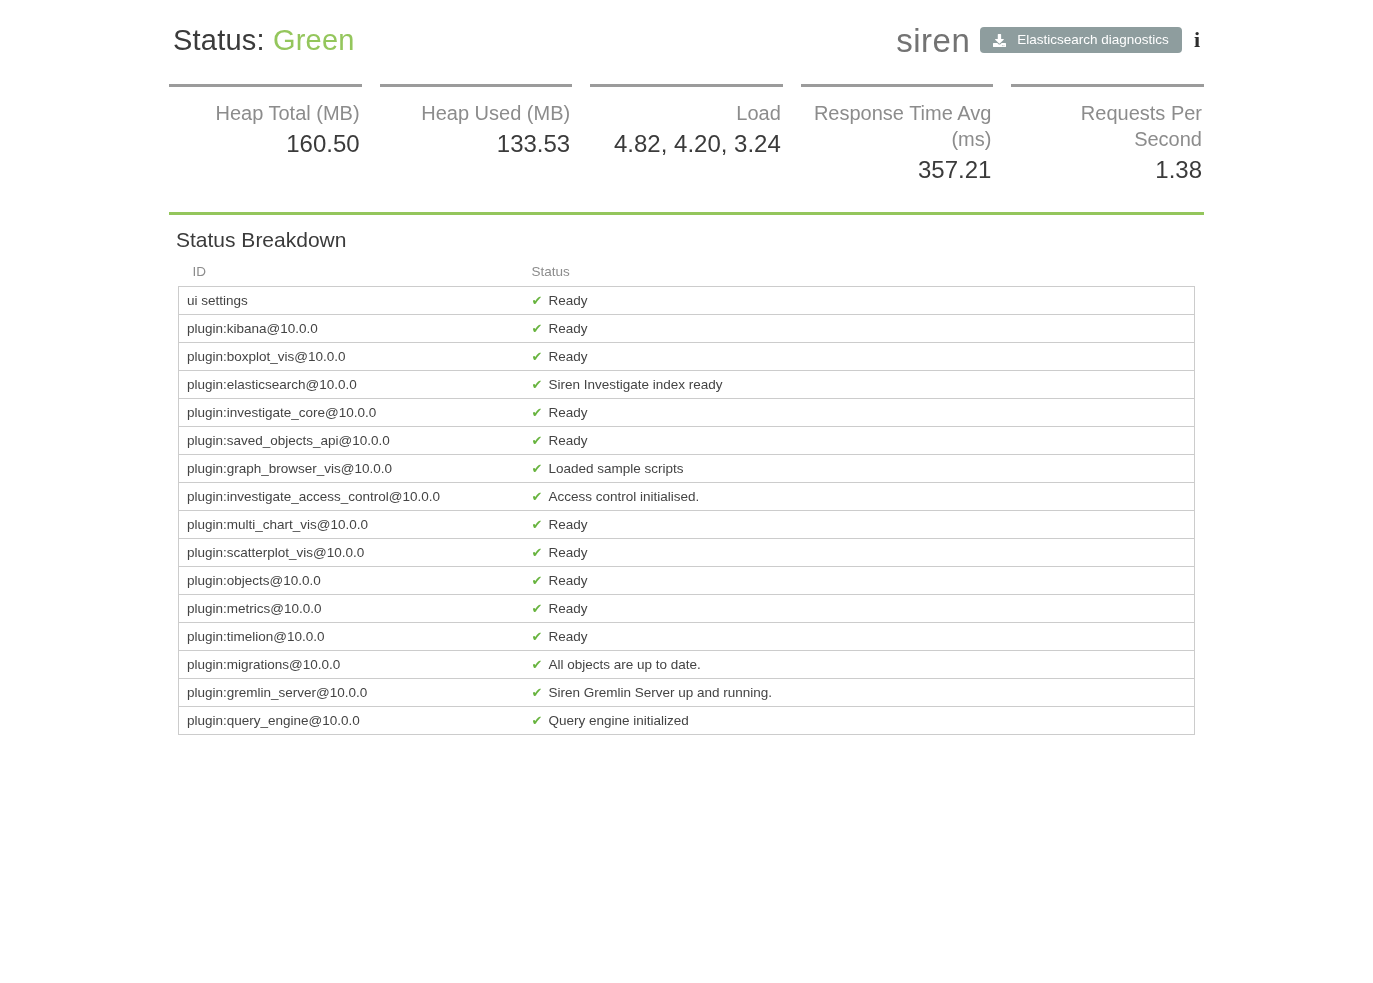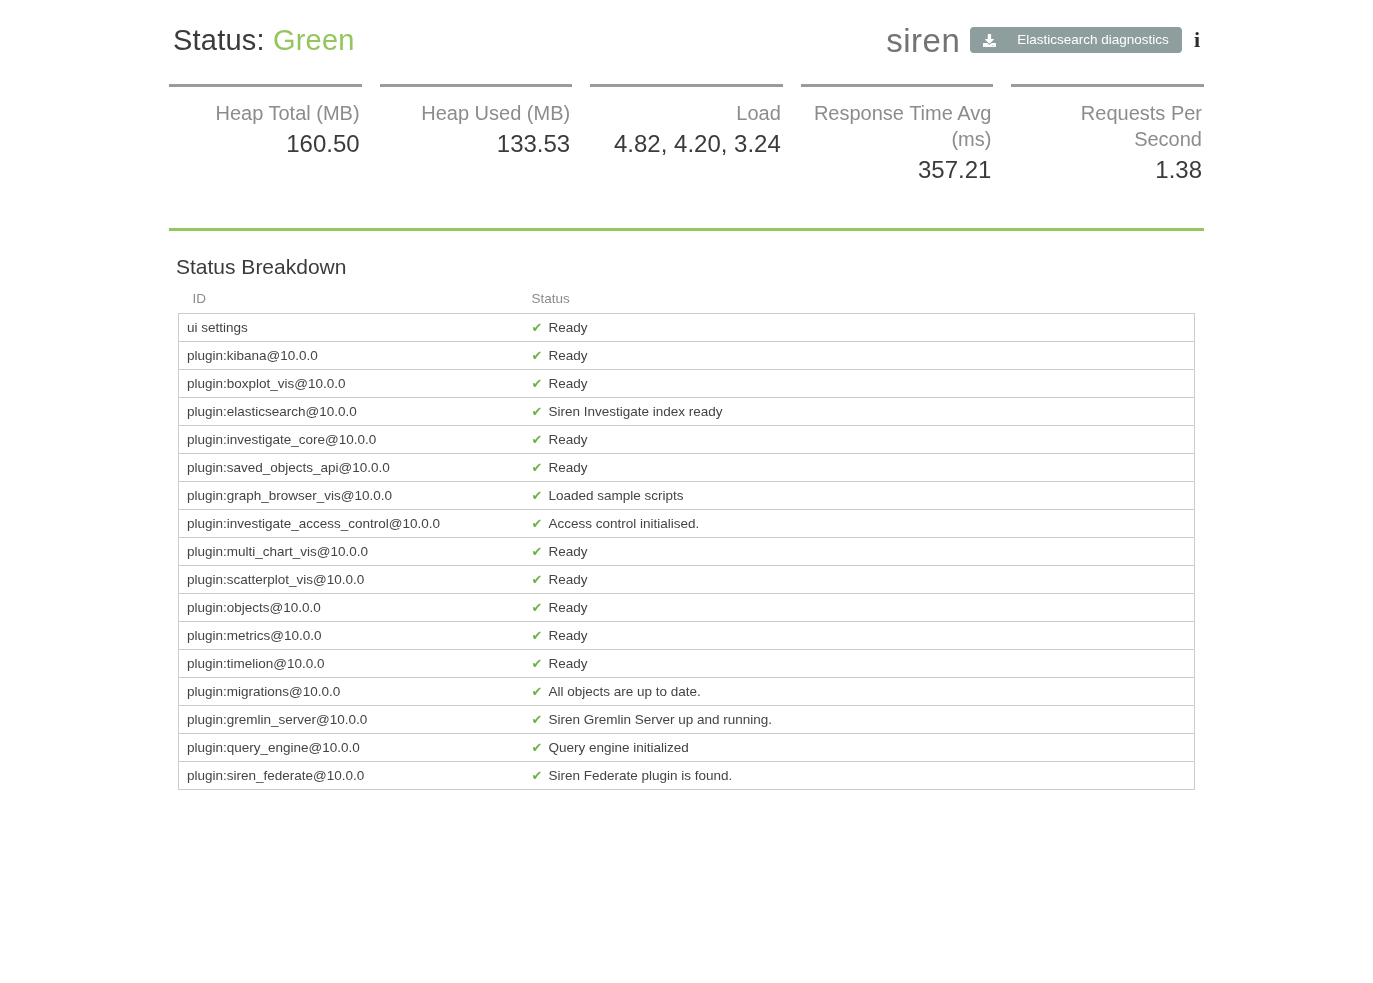--- a/index.html
+++ b/index.html
@@ -50,7 +50,7 @@
   .diag-btn {
     display: inline-flex;
     align-items: center;
-    gap: 21px;
+    gap: 11px;
     background: #8e9d9e;
     color: #ffffff;
     border: none;

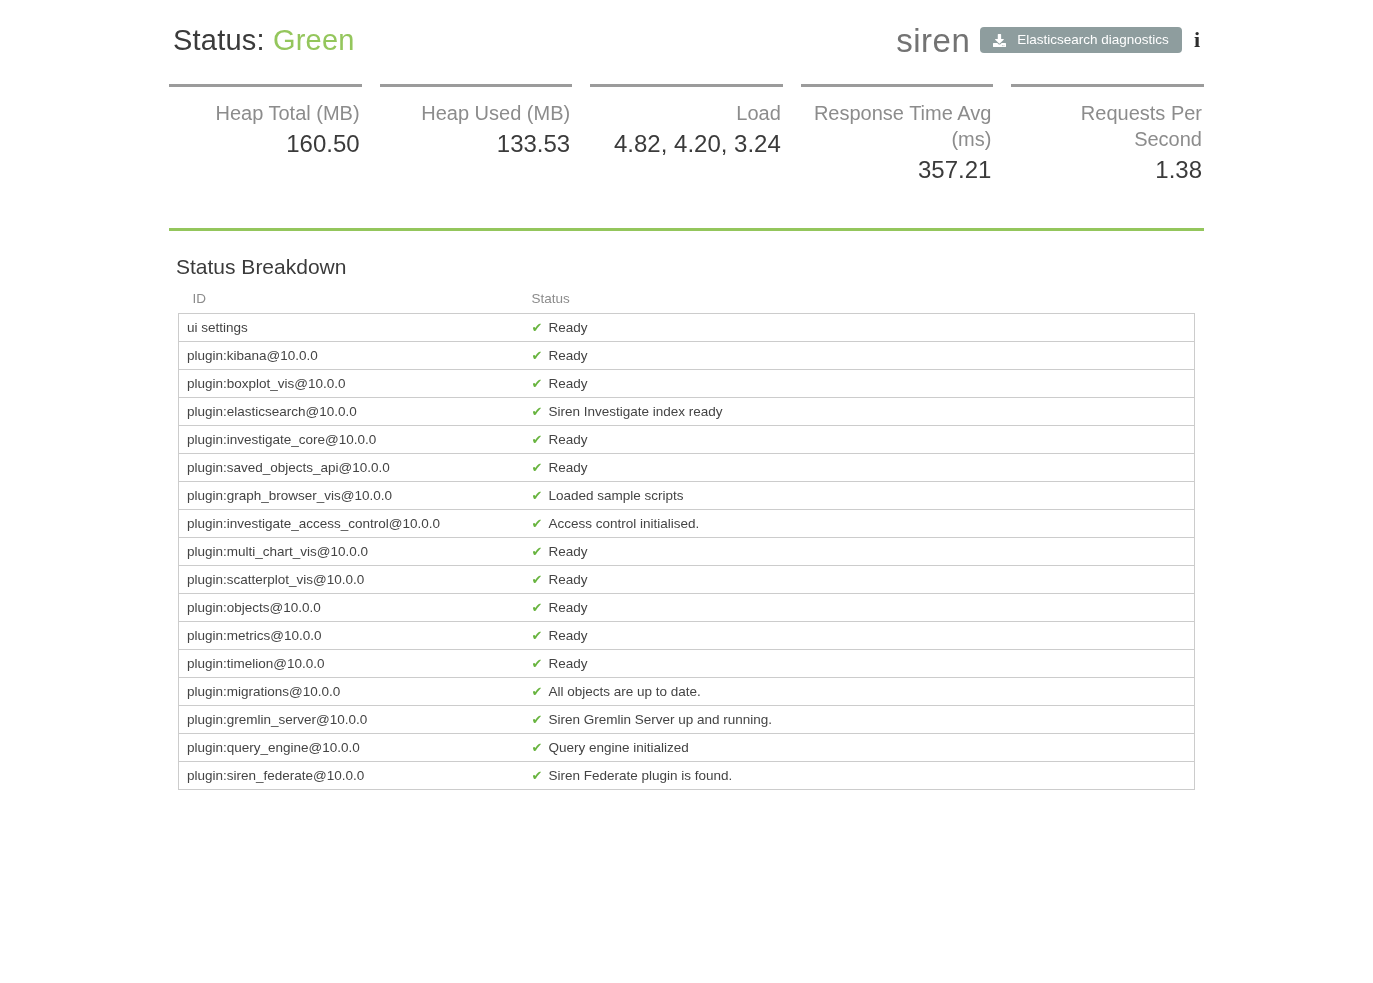--- a/index.html
+++ b/index.html
@@ -99,8 +99,7 @@
   
   .breakdown {
     border-top: 3px solid #94c65c;
-    margin-top: 16px;
-    padding-top: 24px;
+    padding-top: 13px;
   }
   .breakdown-title {
     font-size: 21px;

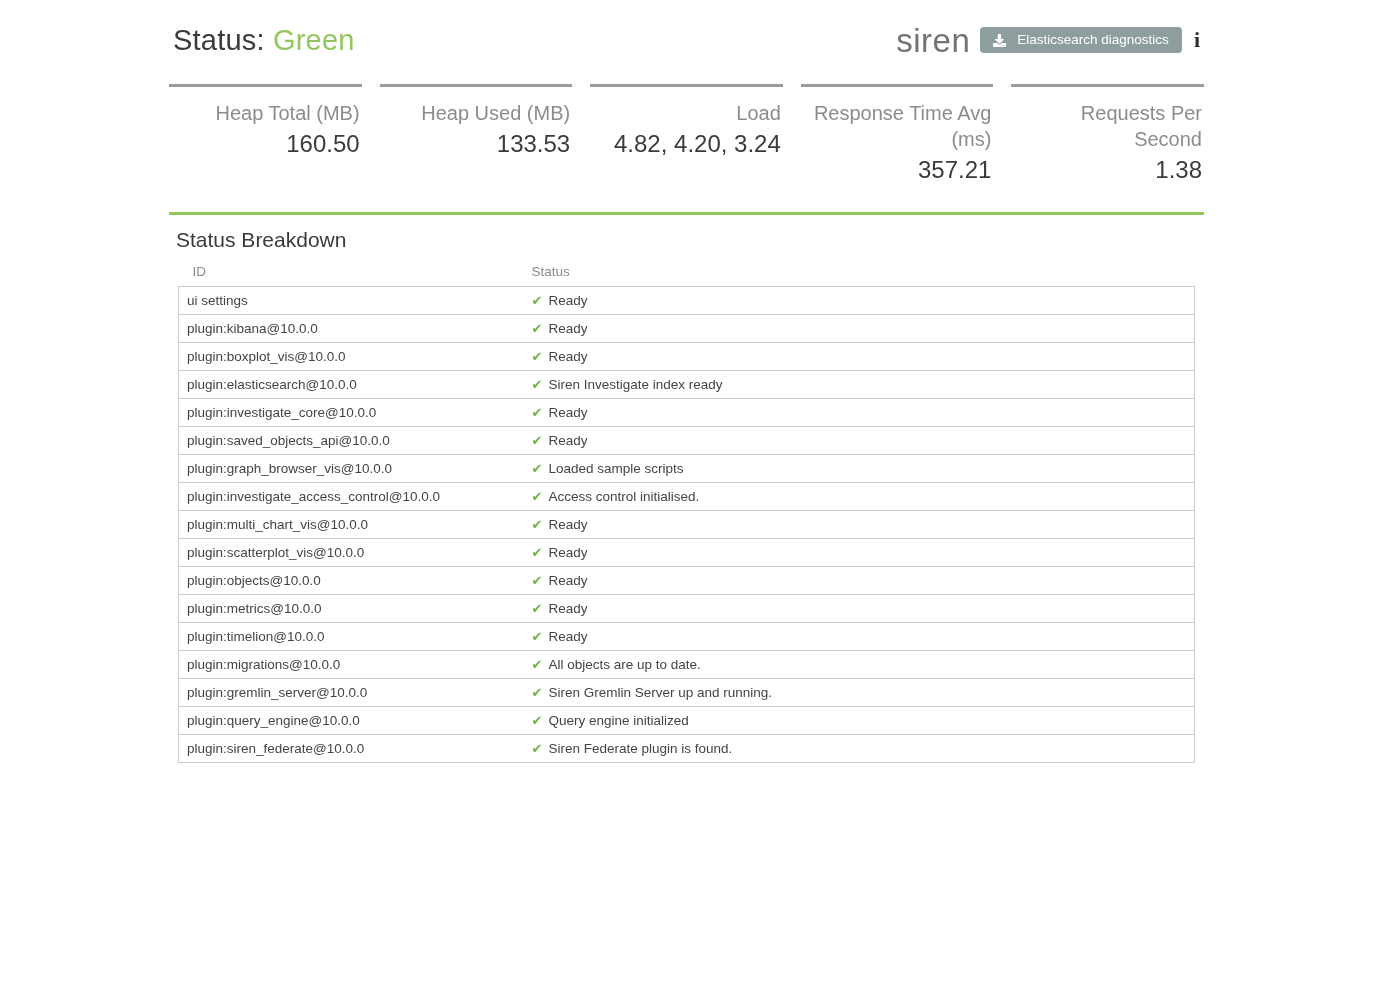--- a/index.html
+++ b/index.html
@@ -259,10 +259,6 @@
                 <td>plugin:query_engine@10.0.0</td>
                 <td><span class="check">✔</span><span>Query engine initialized</span></td>
               </tr>
-              <tr>
-                <td>plugin:siren_federate@10.0.0</td>
-                <td><span class="check">✔</span><span>Siren Federate plugin is found.</span></td>
-              </tr>
             </tbody>
         </table>
       </div>

